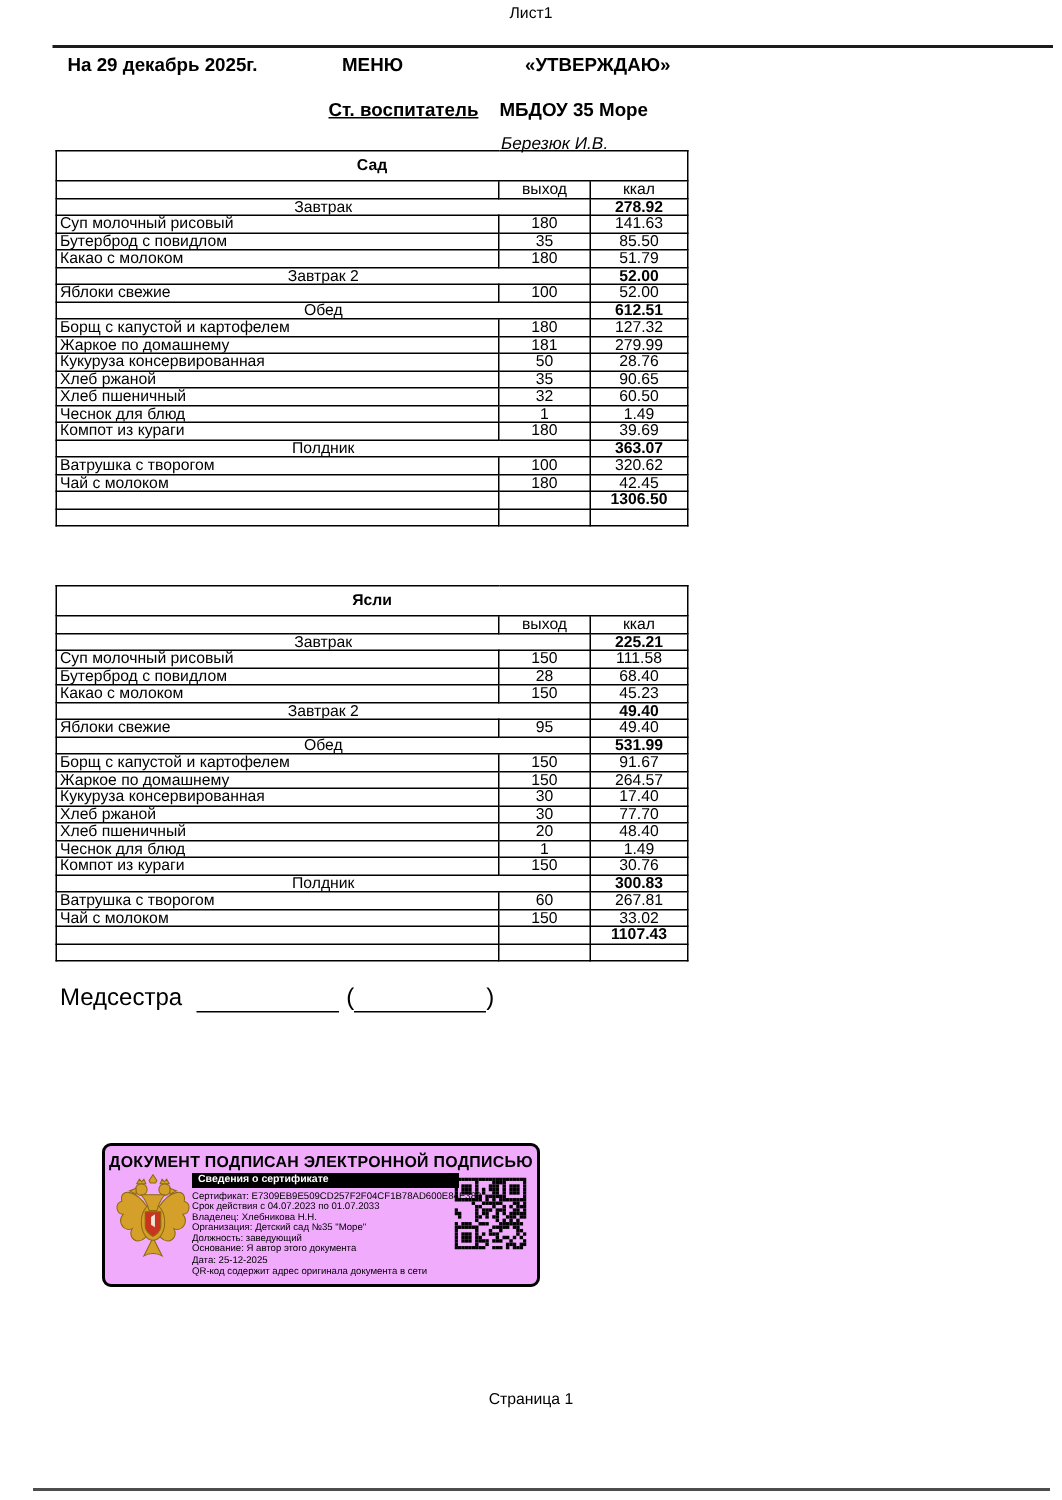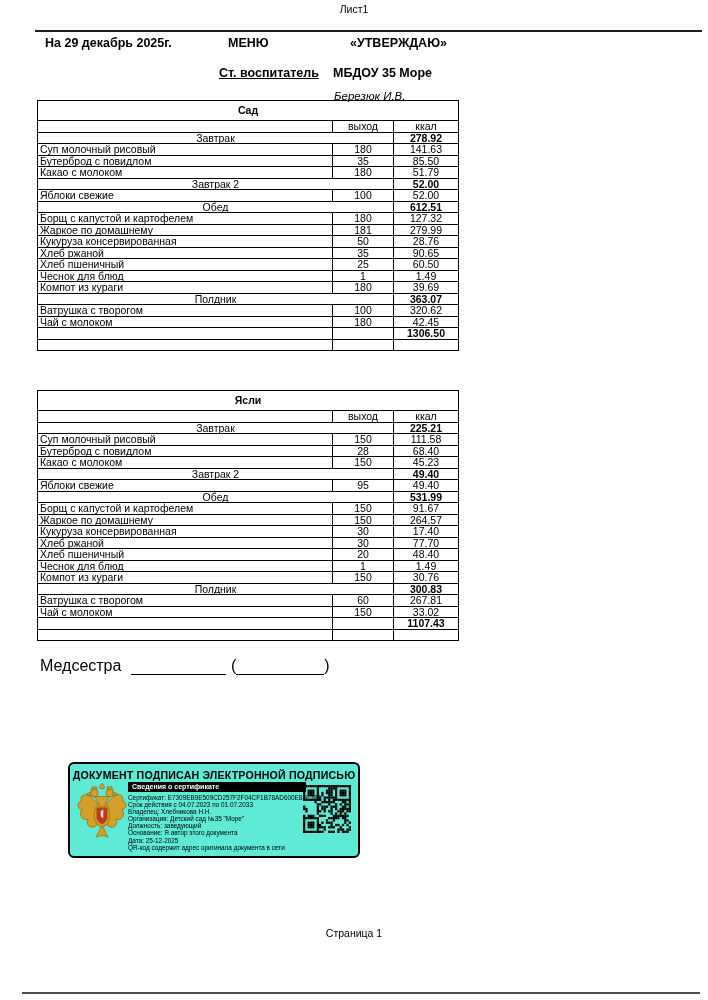--- a/index.html
+++ b/index.html
@@ -132,7 +132,7 @@
           </tr>
           <tr>
             <td>Хлеб пшеничный</td>
-            <td class="c">25</td>
+            <td class="c">32</td>
             <td class="c">60.50</td>
           </tr>
           <tr>

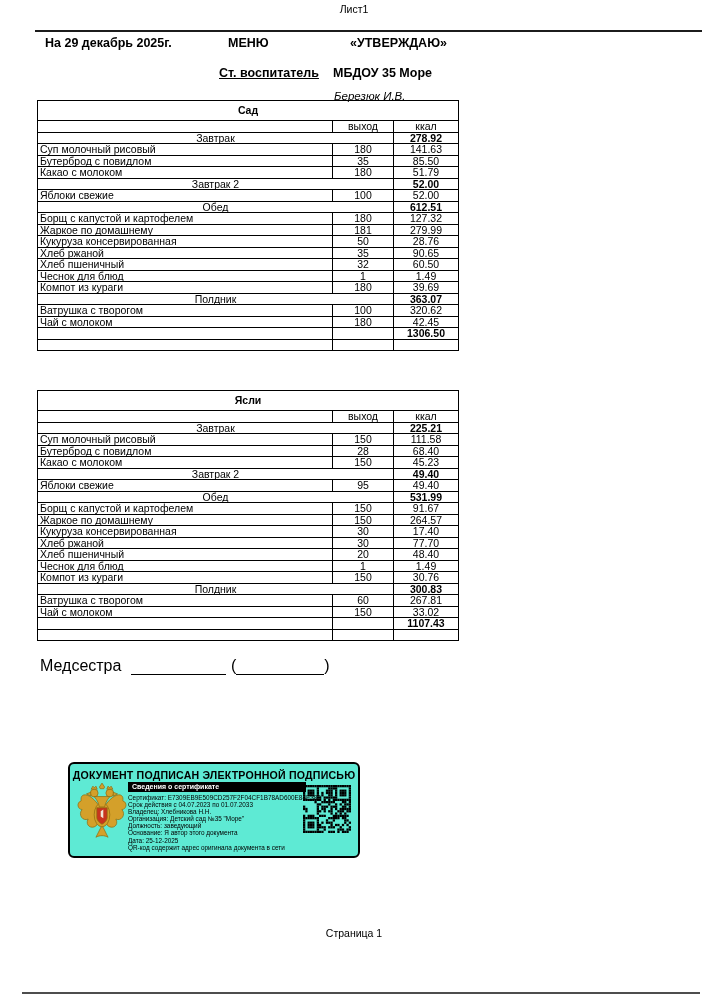--- a/index.html
+++ b/index.html
@@ -38,7 +38,7 @@
   .blank-1 { width:95px; margin-left:10px; }
   .blank-2 { width:88px; }
 
-  .stamp { position:absolute; top:762px; left:68px; width:292px; height:96px; border:2.5px solid #000; border-radius:6px; background:#5eead4; }
+  .stamp { position:absolute; top:762px; left:68px; width:292px; height:96px; border:2.5px solid #000; border-radius:6px; background:#f0abfc; }
   .stamp-title { position:absolute; top:5px; left:0; width:100%; text-align:center; font-weight:bold; font-size:10.6px; letter-spacing:0.2px; }
   .coat { position:absolute; top:17px; left:6px; }
   .cert-block { position:absolute; top:18px; left:58px; width:178px; }

